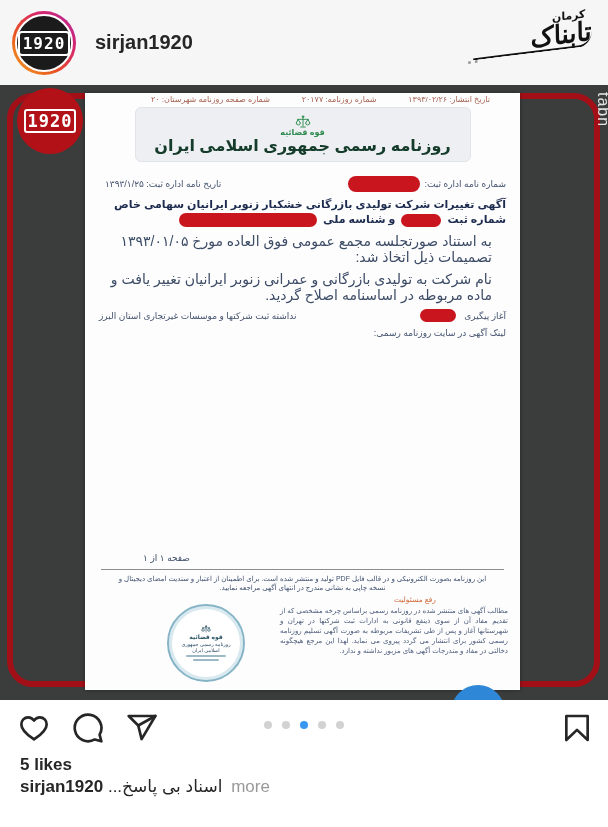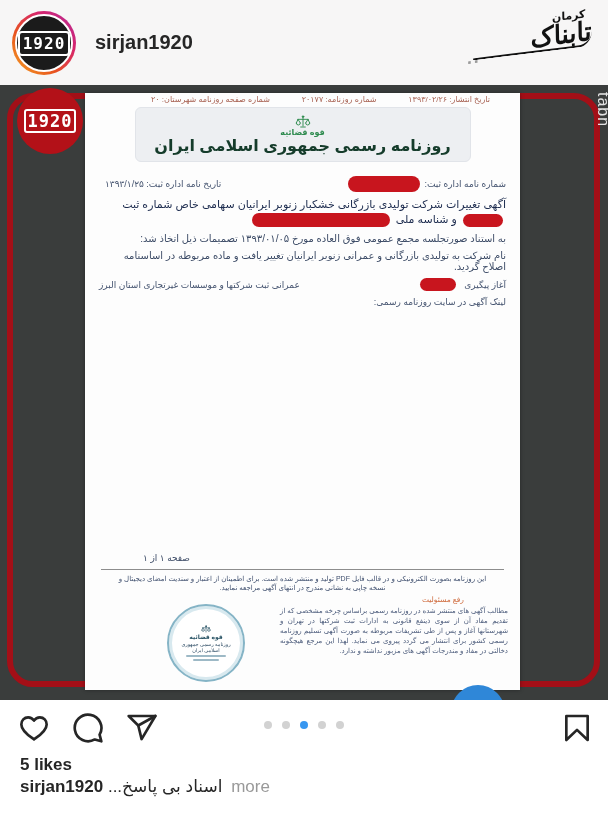--- a/index.html
+++ b/index.html
@@ -49,7 +49,7 @@
   .row-reg { padding:14px 14px 0 20px; }
   .reg-group { display:flex; align-items:center; gap:4px; }
   .pill-reg { width:72px; height:16px; }
-  .doc-title { padding:5px 14px 0 14px; font-size:11px; font-weight:normal; color:#1c2b4e; line-height:15px; }
+  .doc-title { padding:5px 14px 0 14px; font-size:11px; font-weight:bold; color:#1c2b4e; line-height:15px; }
   .pill-small { width:40px; height:13px; margin:0 3px; }
   .pill-large { width:138px; height:14px; margin:0 3px; }
   .doc-line { padding:6px 14px 0 14px; font-size:10px; color:#3c4b66; }

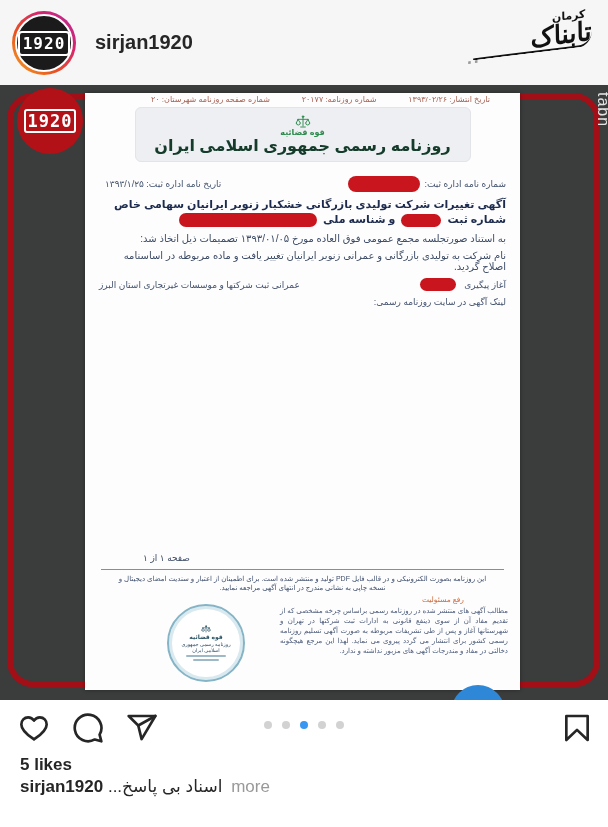--- a/index.html
+++ b/index.html
@@ -52,7 +52,7 @@
   .doc-title { padding:5px 14px 0 14px; font-size:11px; font-weight:bold; color:#1c2b4e; line-height:15px; }
   .pill-small { width:40px; height:13px; margin:0 3px; }
   .pill-large { width:138px; height:14px; margin:0 3px; }
-  .doc-line { padding:6px 14px 0 14px; font-size:10px; color:#3c4b66; }
+  .doc-line { padding:6px 28px 0 14px; font-size:14px; color:#3c4b66; }
   .row-track { padding:6px 14px 0 14px; }
   .pill-track { width:36px; height:13px; margin-right:4px; }
   .row-link { padding:6px 14px 0 6px; }

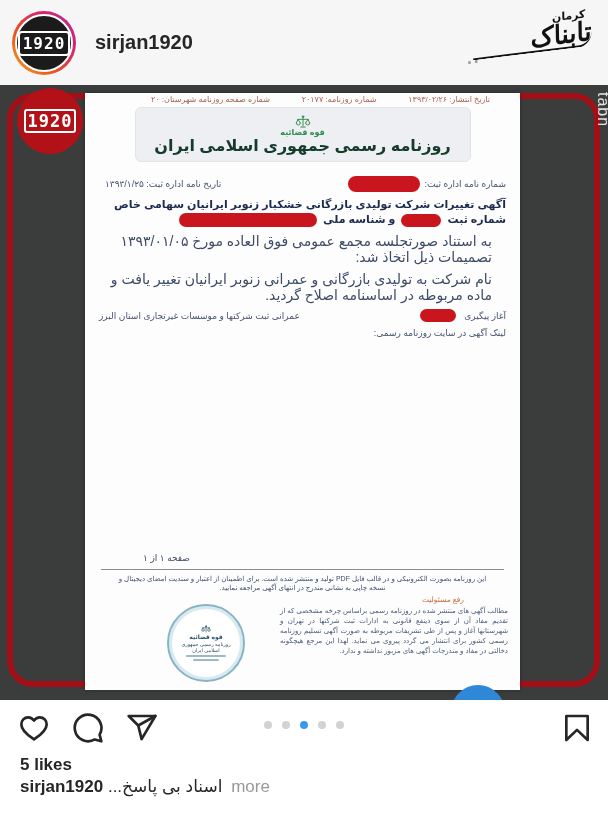--- a/index.html
+++ b/index.html
@@ -156,7 +156,7 @@
           <span>آغاز پیگیری</span>
           <span class="pill pill-track"></span>
         </span>
-        <span>عمرانی ثبت شرکتها و موسسات غیرتجاری استان البرز</span>
+        <span>نداشته ثبت شرکتها و موسسات غیرتجاری استان البرز</span>
       </div>
 
       <div class="row row-link">

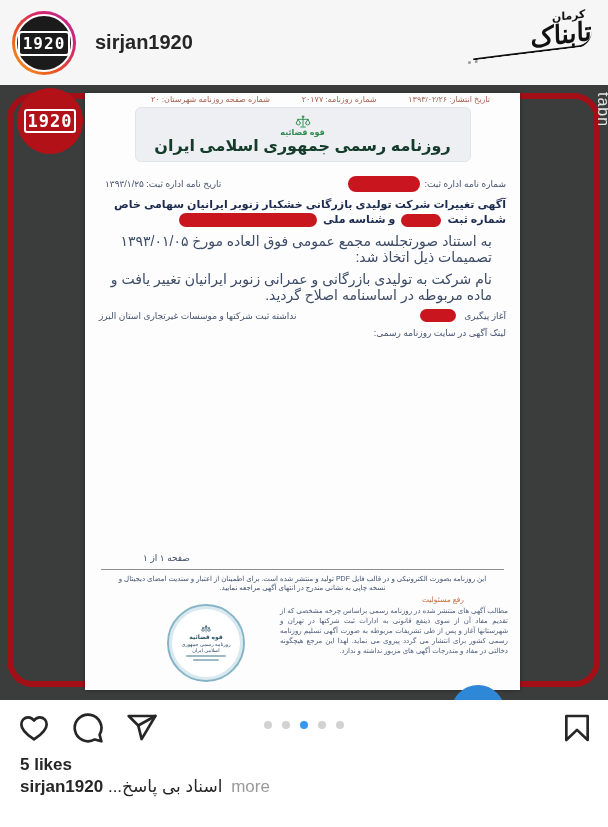--- a/index.html
+++ b/index.html
@@ -62,7 +62,7 @@
   .page-indicator span { margin-right:330px; }
   .divider { border-top:1px solid #8d8d8d; margin:0 16px 4px 16px; }
   .footnote { font-size:7px; color:#3f4f6e; text-align:center; max-width:380px; margin:0 auto; line-height:9px; }
-  .disclaimer-title { font-size:7.5px; color:#cf6a3c; padding:3px 56px 2px 0; }
+  .disclaimer-title { font-size:7.5px; color:#cf6a3c; padding:3px 84px 2px 0; }
   .bottom-row { display:flex; justify-content:space-between; align-items:flex-start; padding:0 12px 0 82px; }
   .disclaimer-body { width:228px; font-size:7px; line-height:10px; color:#4a5a7a; text-align:justify; }
   .stamp { width:78px; height:78px; border-radius:50%; background:#fff; border:2px solid #85b4c6;

